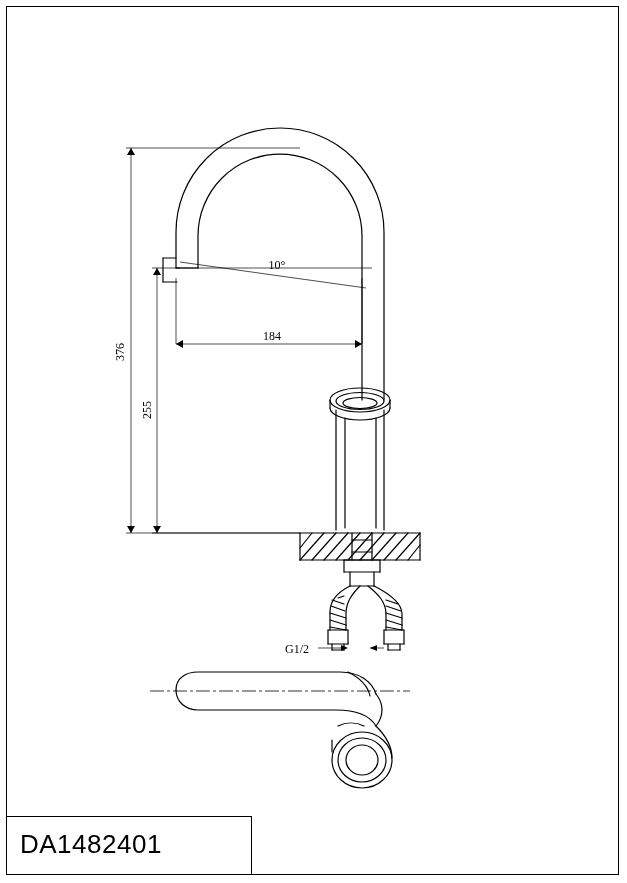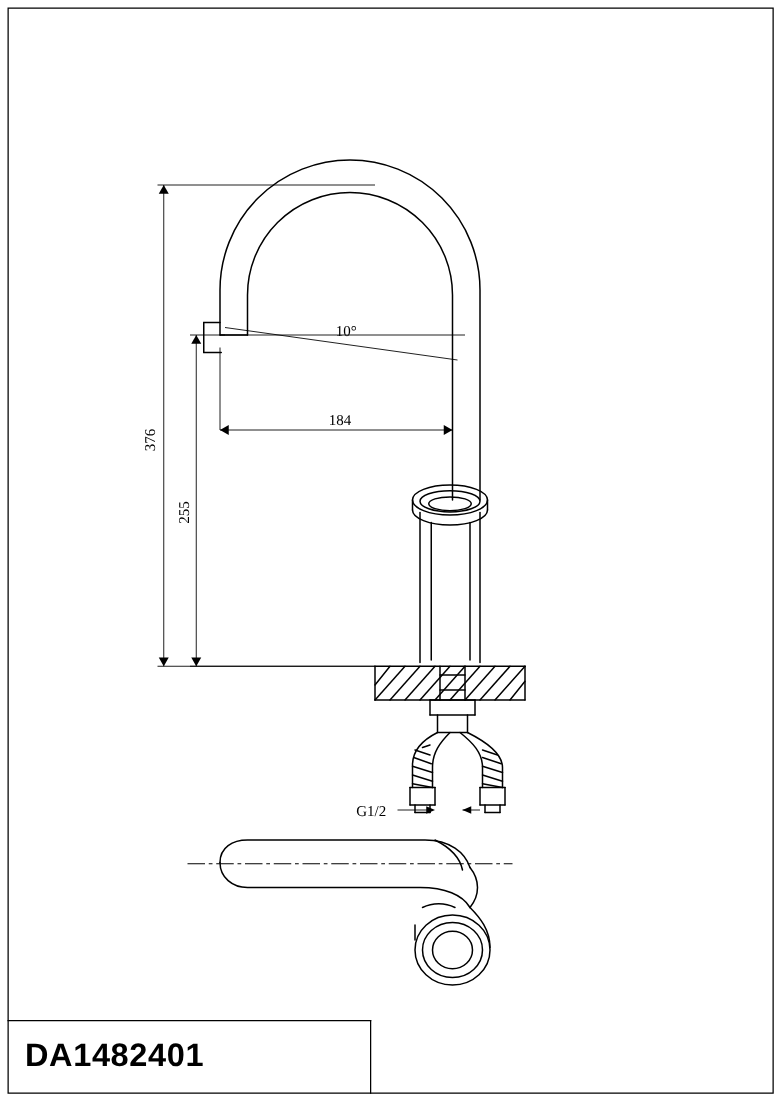--- a/index.html
+++ b/index.html
@@ -30,12 +30,11 @@
     position: absolute;
     left: 6px;
     top: 816px;
-    width: 291px;
+    width: 246px;
     height: 59px;
     border-right: 1px solid #000000;
     border-top: 1px solid #000000;
     box-sizing: border-box;
-    font-weight: bold;
   }
   .titleblock .code {
     position: absolute;

